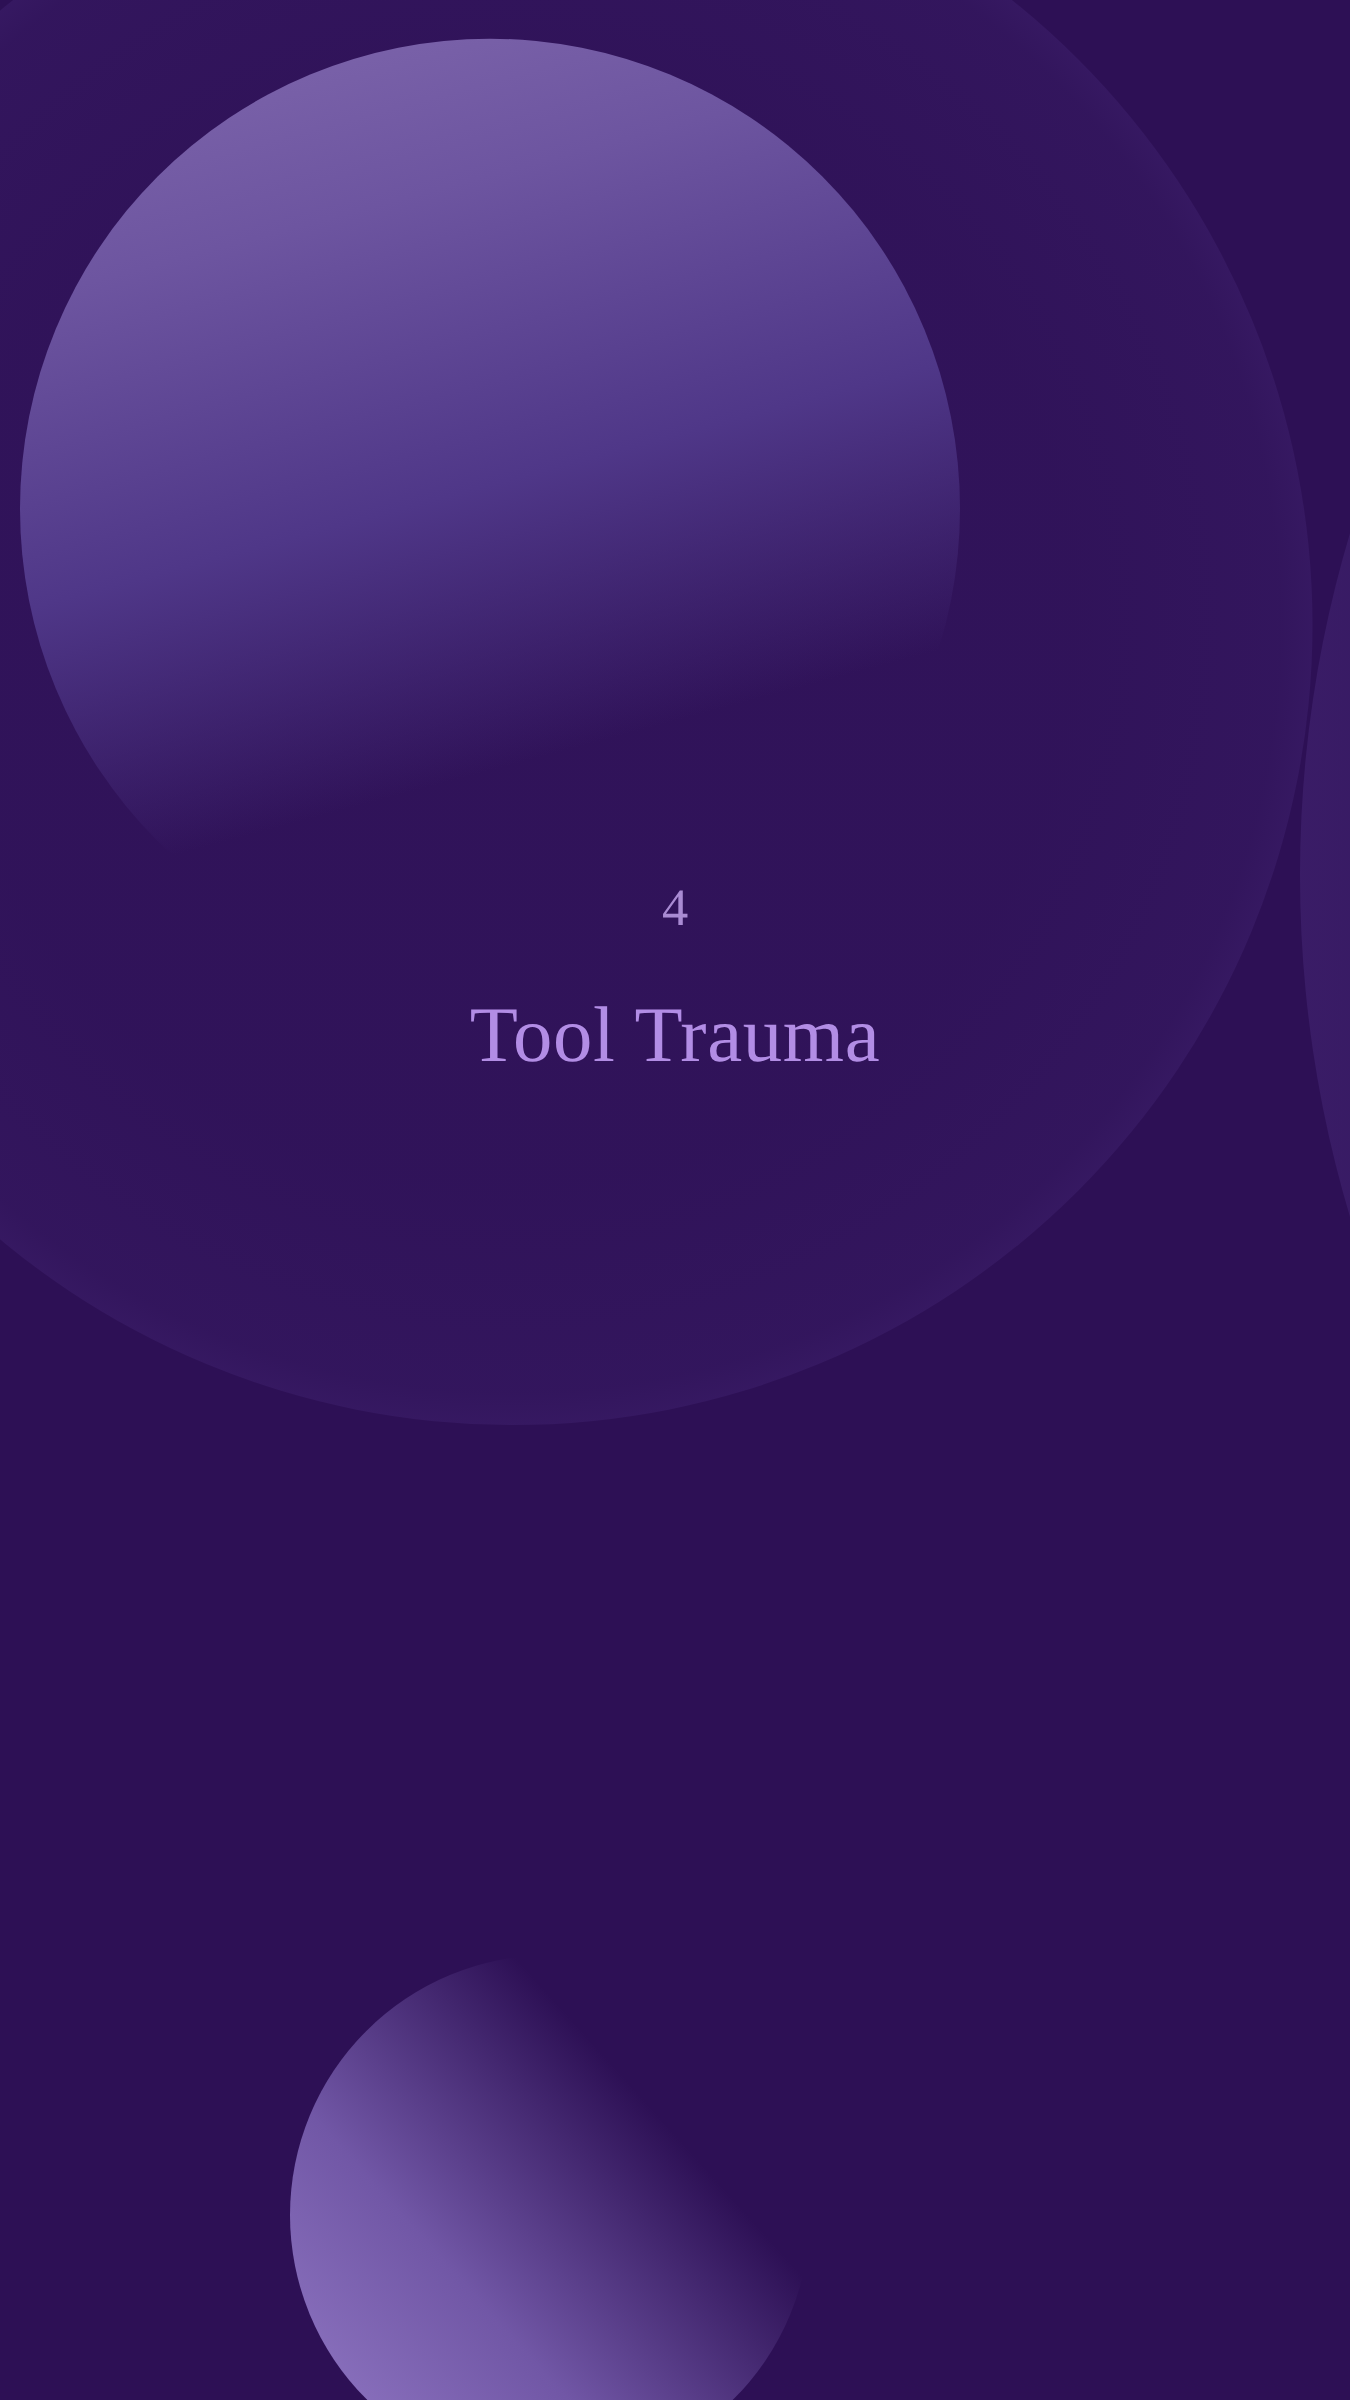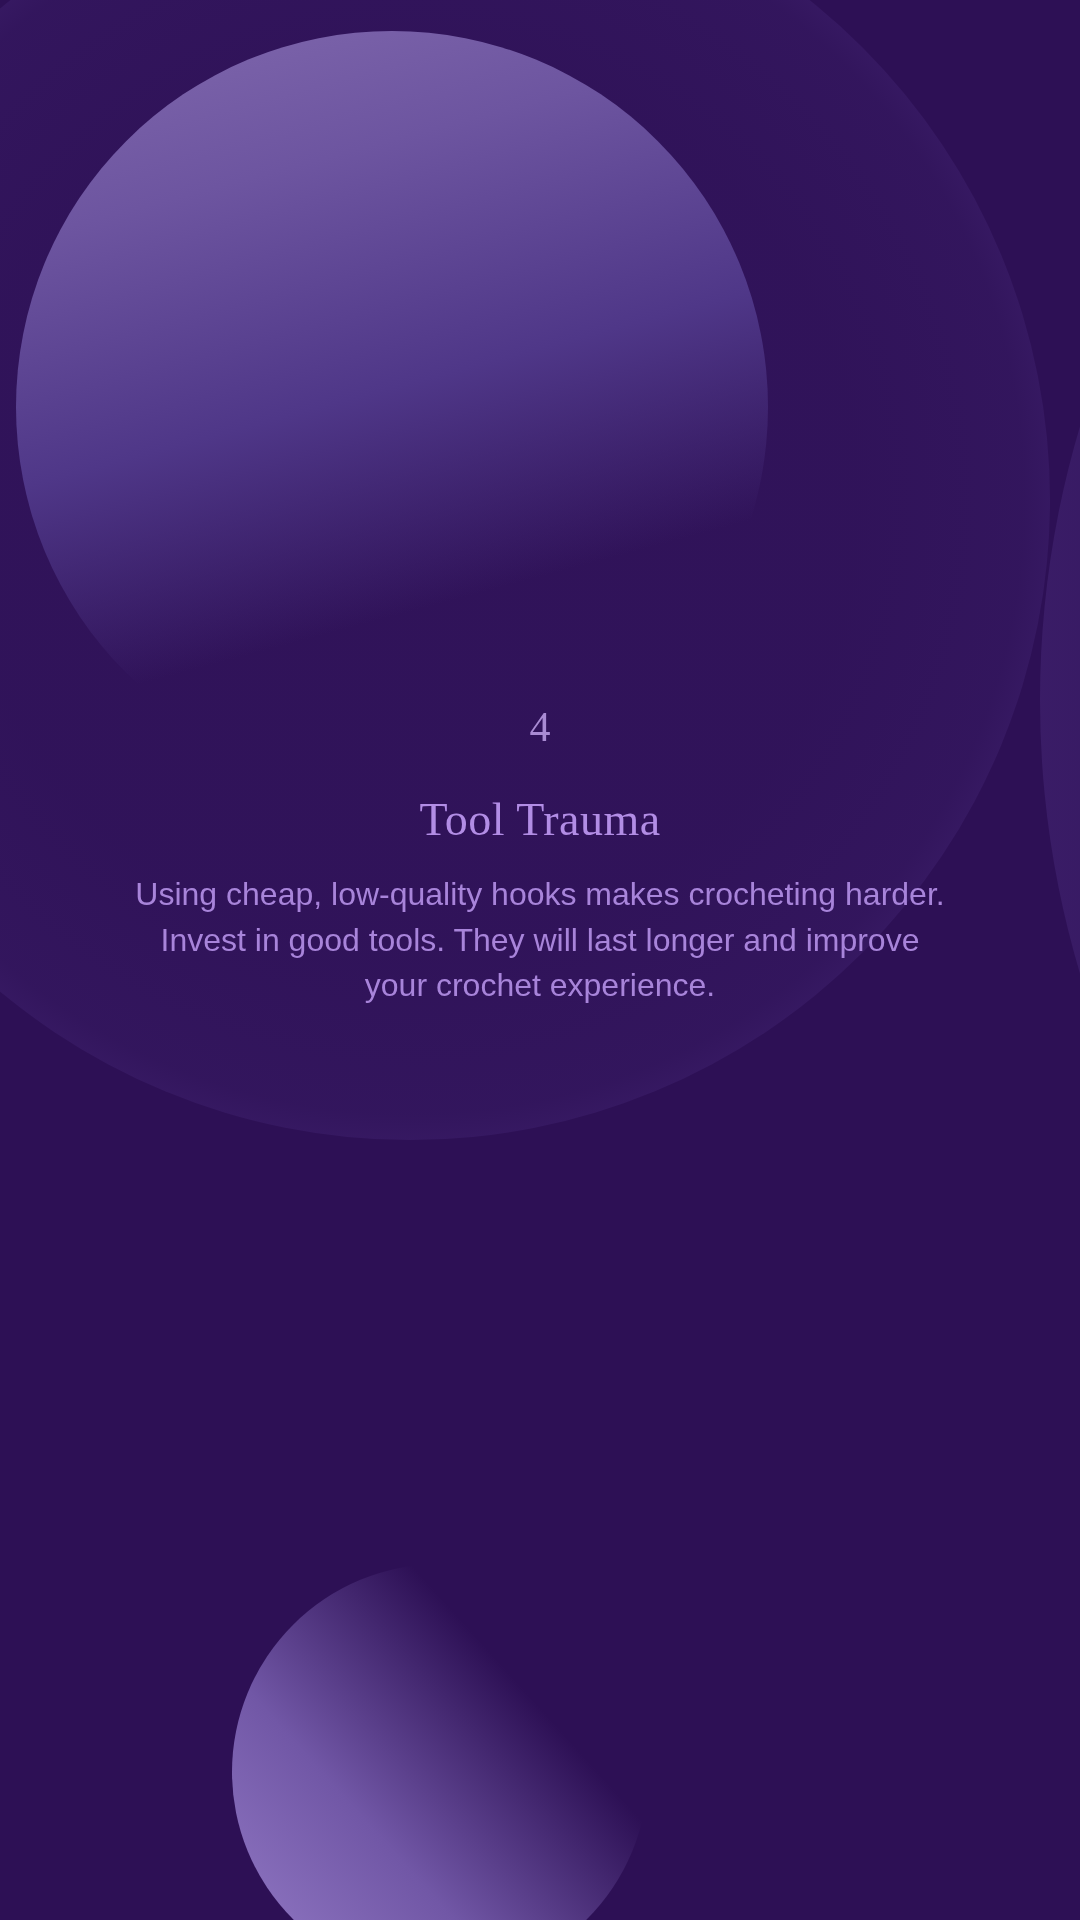--- a/index.html
+++ b/index.html
@@ -60,7 +60,7 @@
     text-align:center;
     font-family:"Liberation Serif", serif;
     font-weight:400;
-    font-size:46px;line-height:1;
+    font-size:63px;line-height:1;
     letter-spacing:0.5px;
     color:var(--title-color);
   }

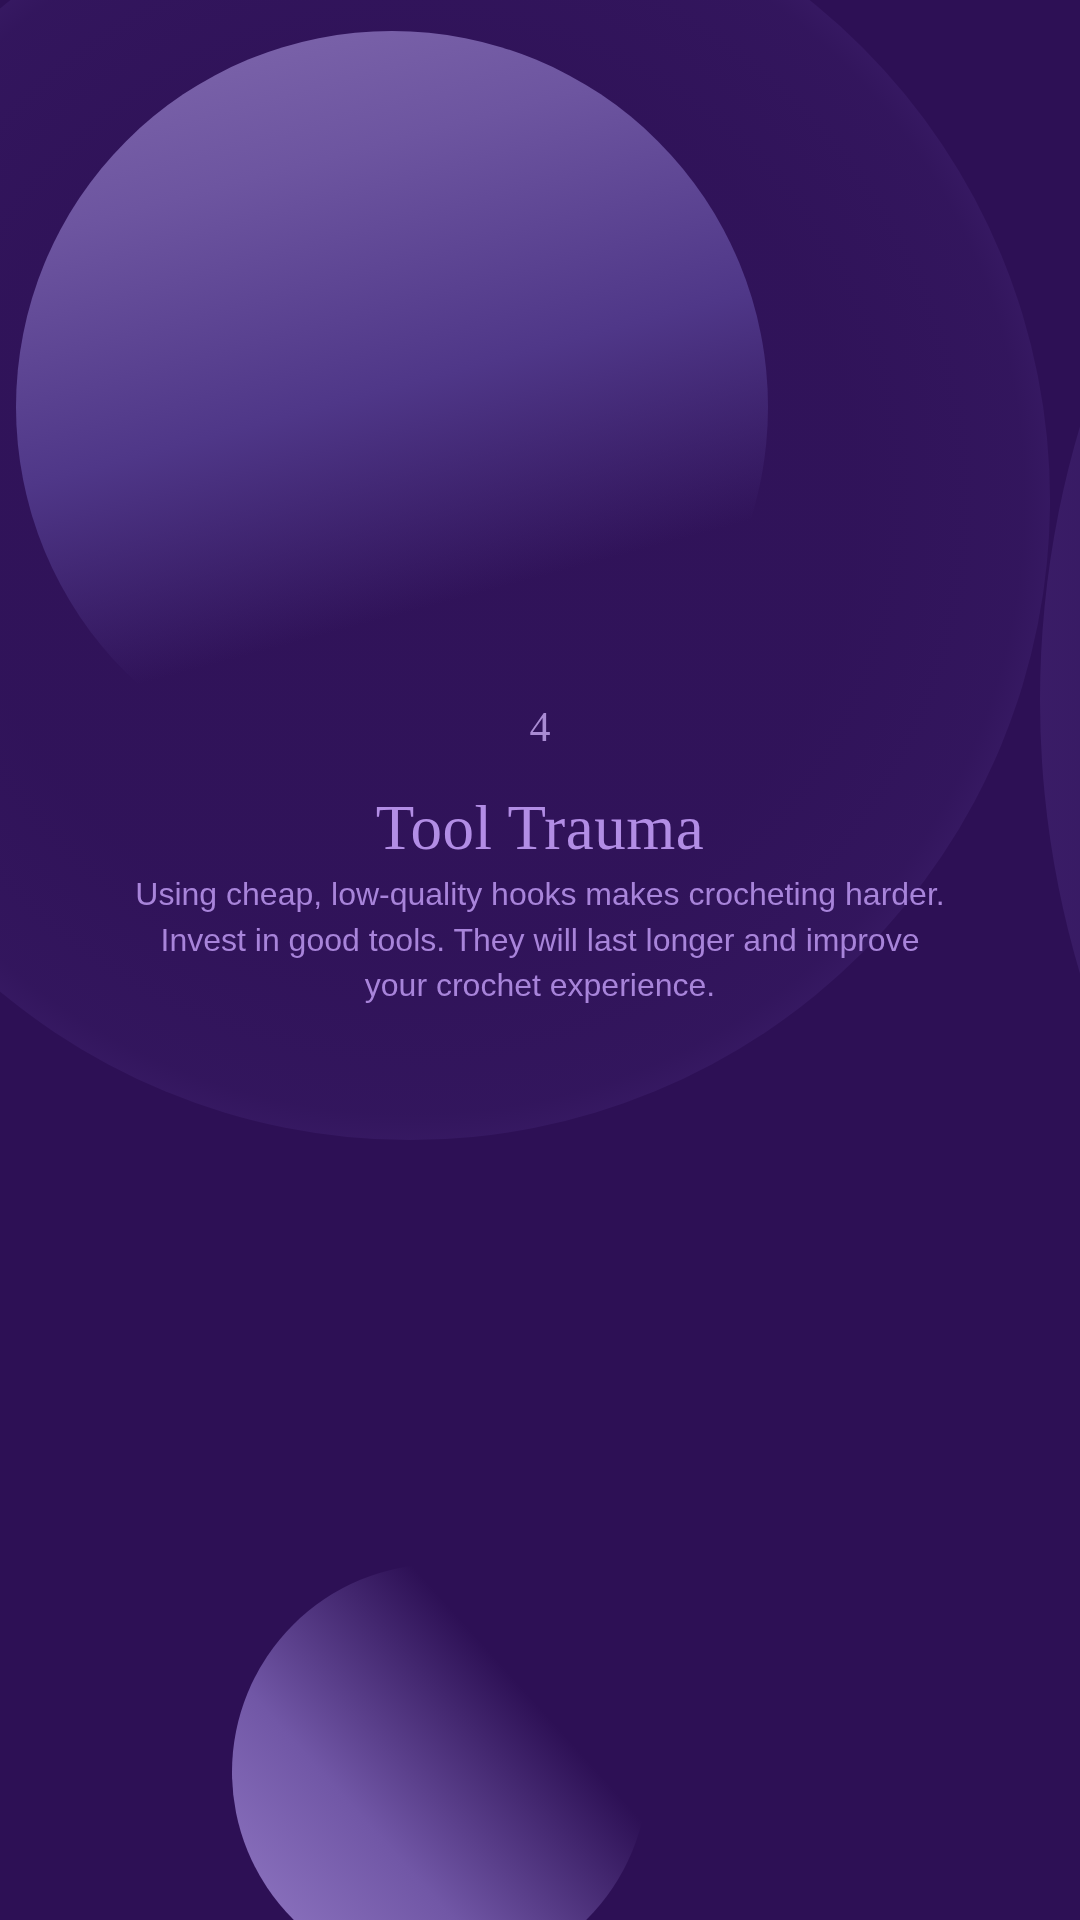--- a/index.html
+++ b/index.html
@@ -84,11 +84,6 @@
   <div class="content">
     <div class="page-number">4</div>
     <h1 class="page-title">Tool Trauma</h1>
-    <p class="page-body">
-      <span>Using cheap, low-quality hooks makes crocheting harder.</span>
-      <span>Invest in good tools. They will last longer and improve</span>
-      <span>your crochet experience.</span>
-    </p>
   </div>
 </div>
 

